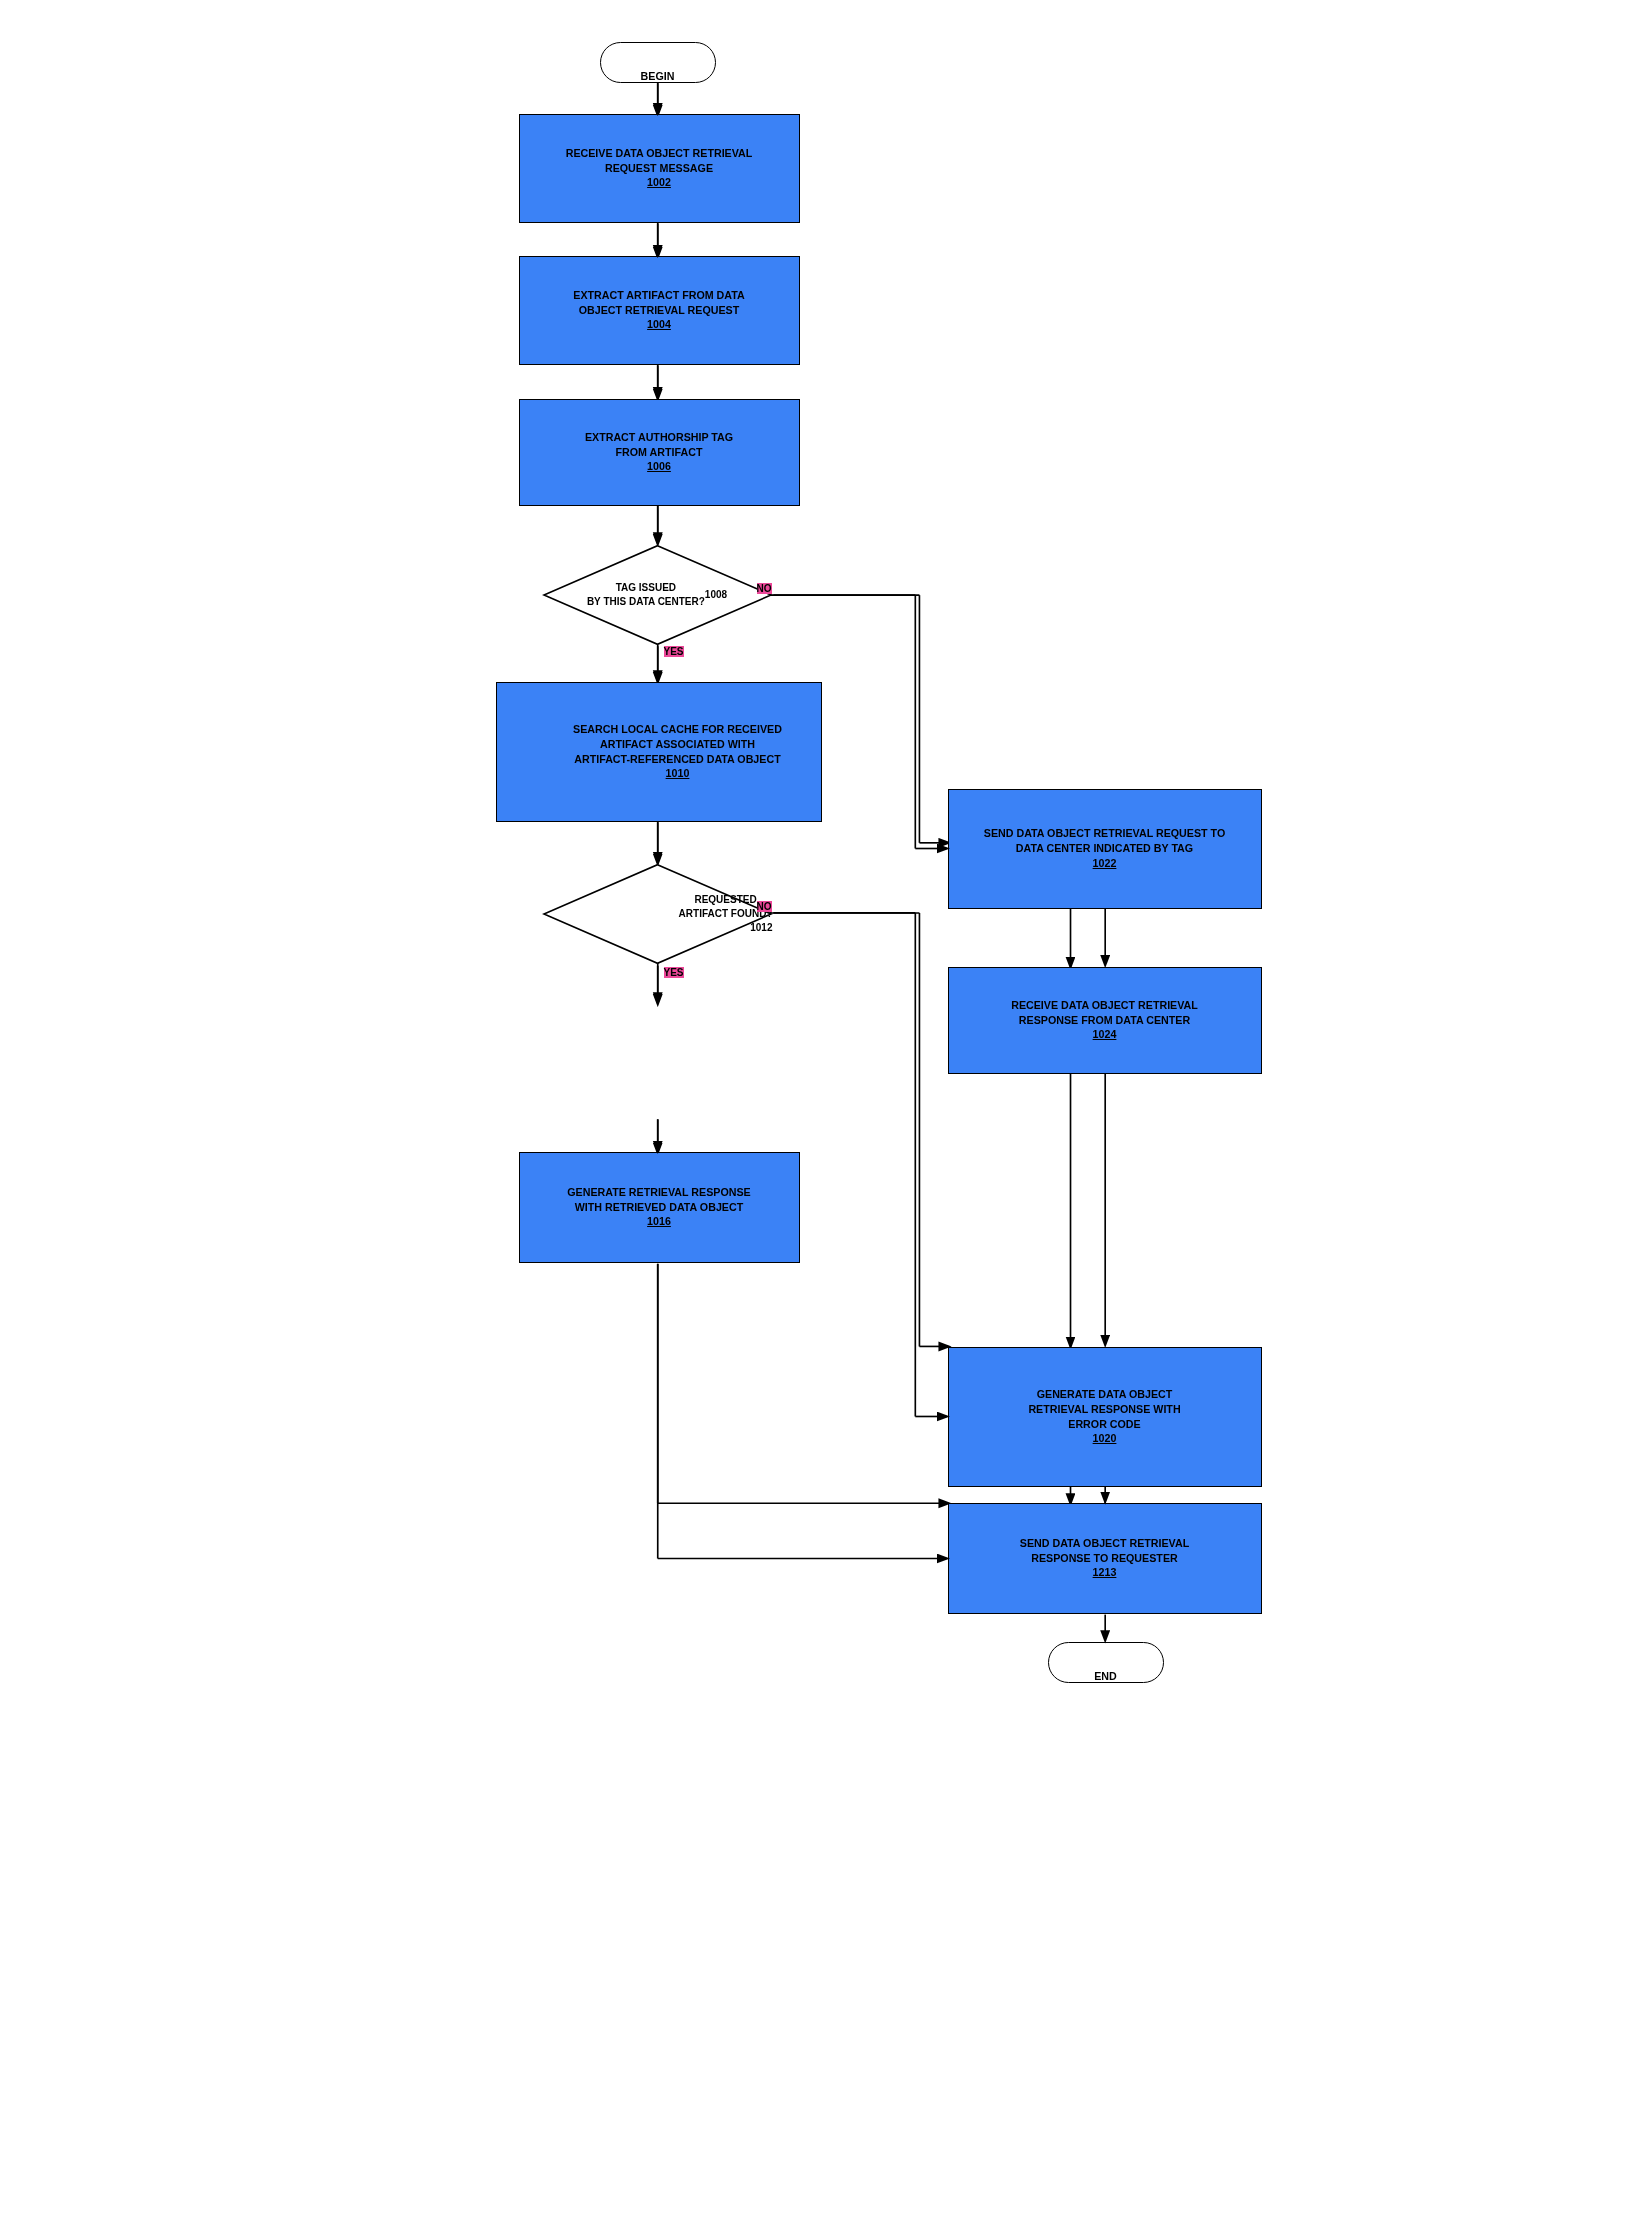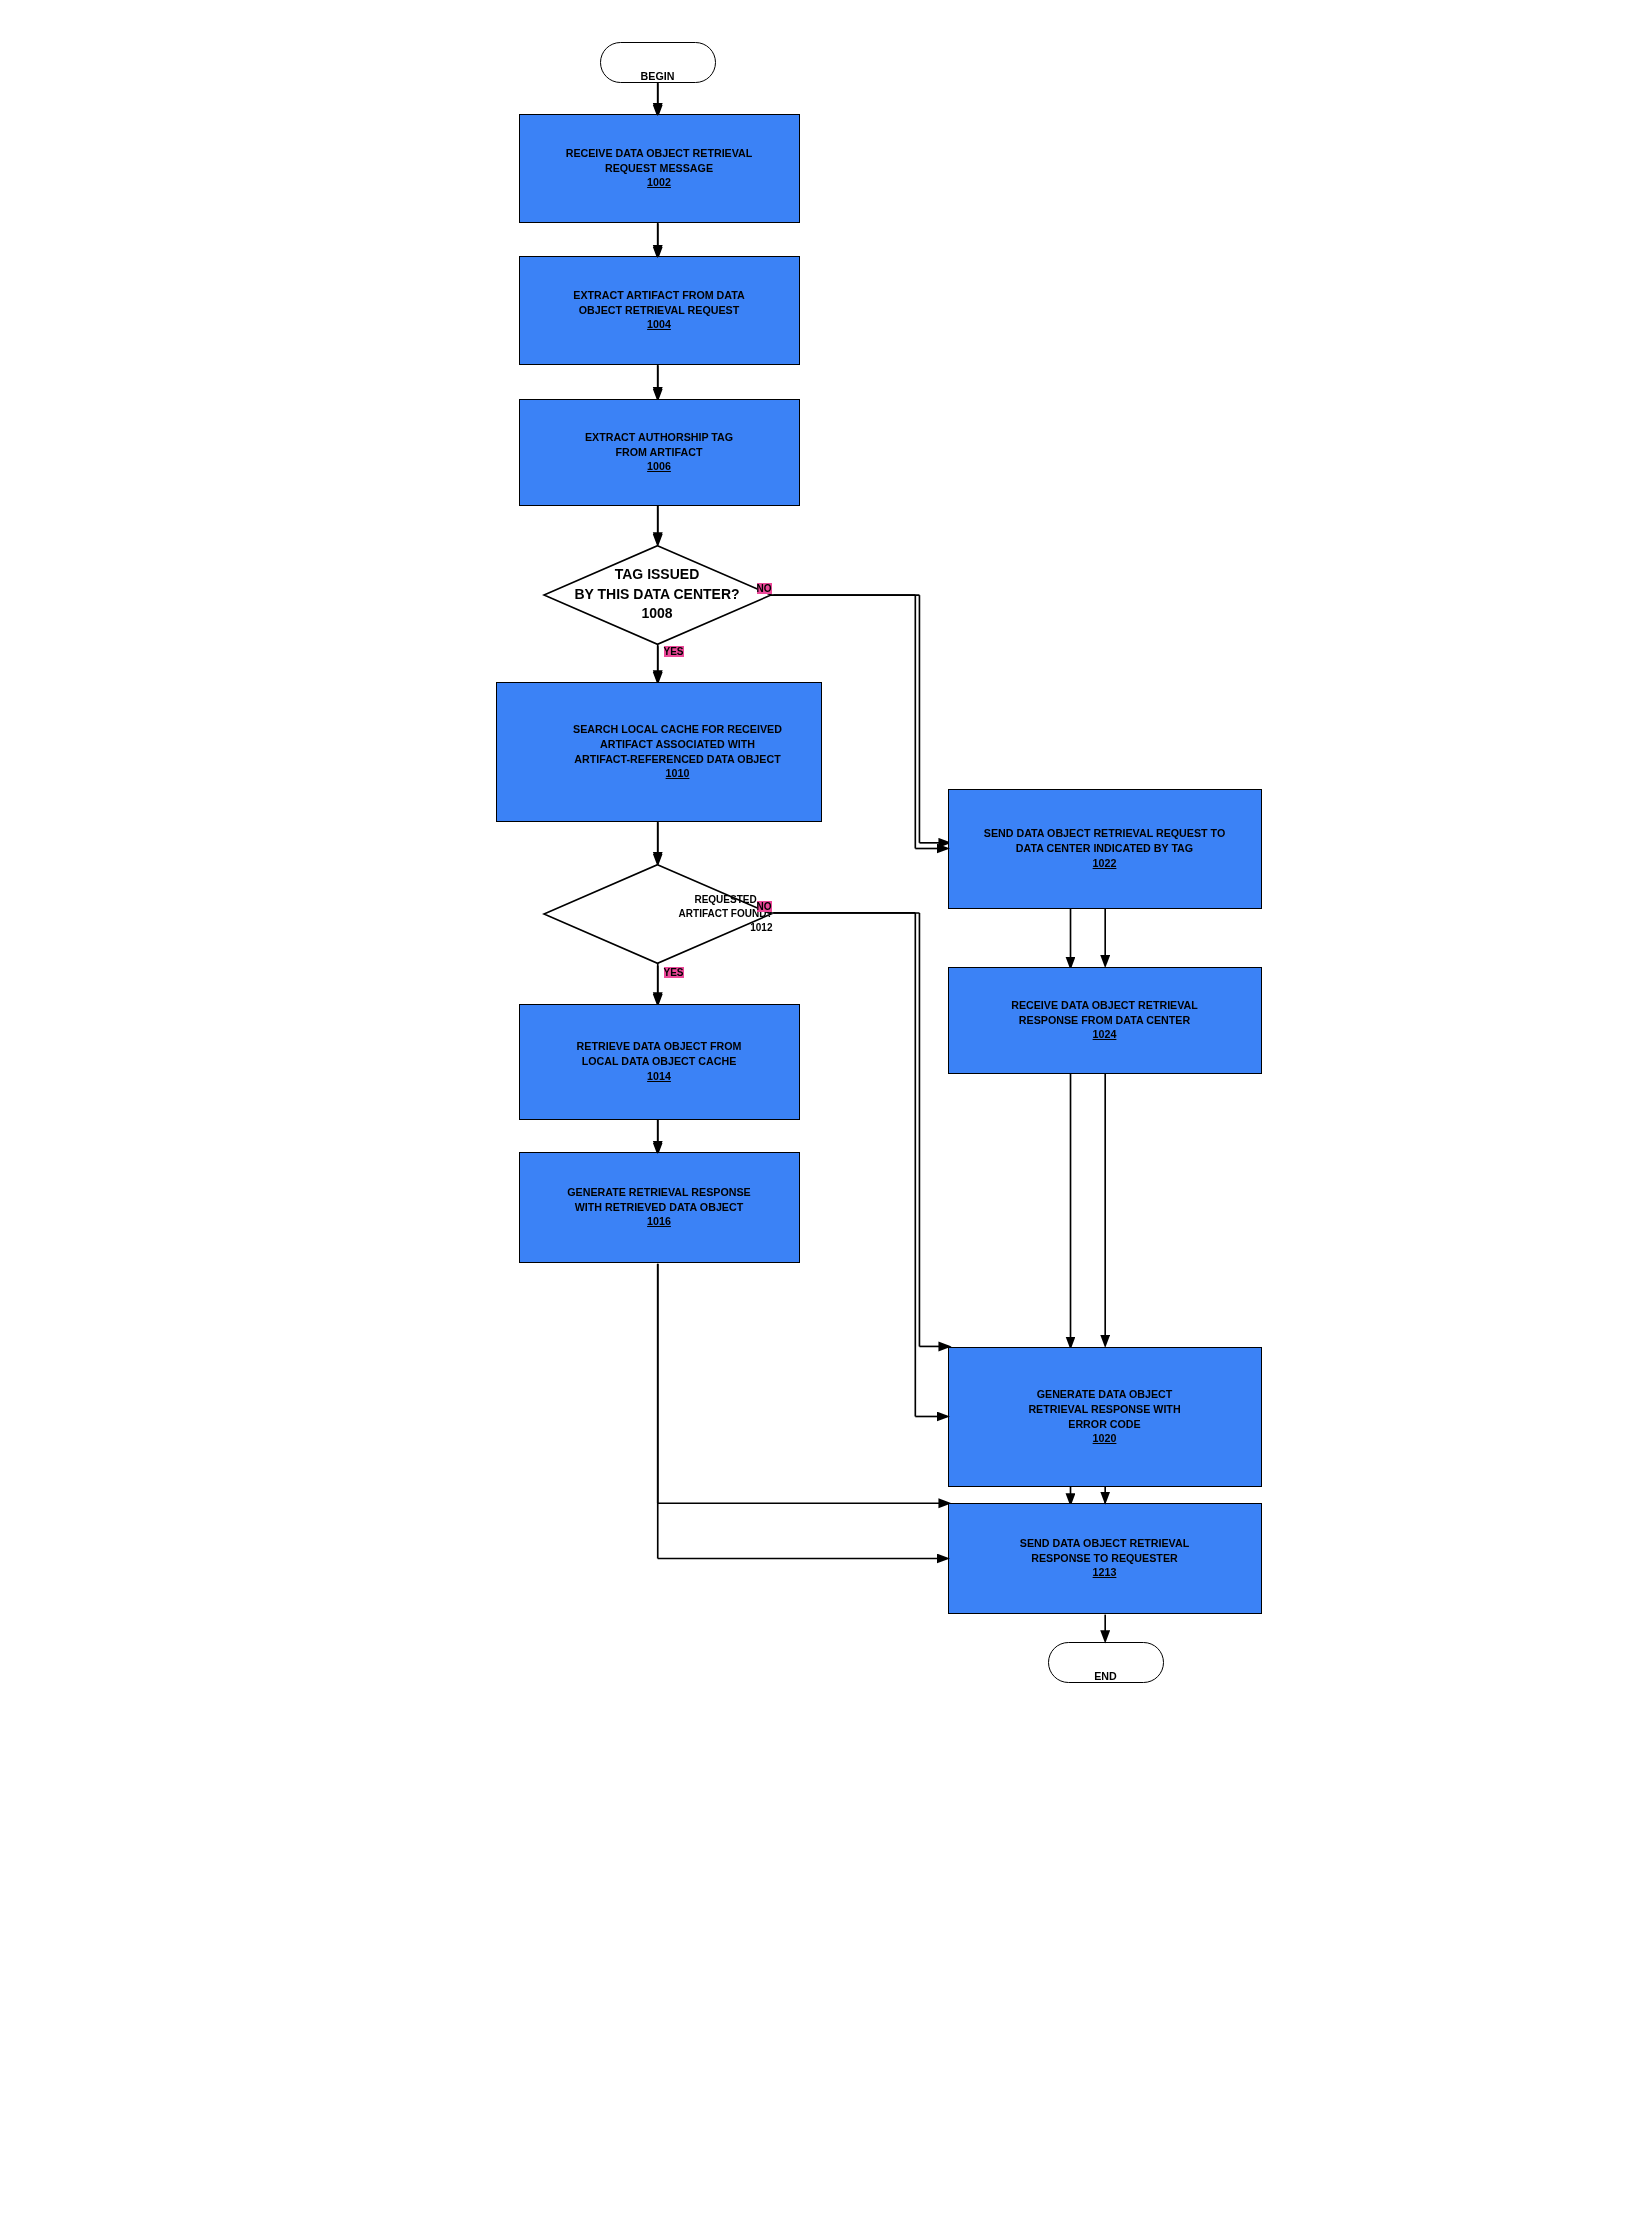--- a/index.html
+++ b/index.html
@@ -132,7 +132,7 @@
     <svg width="231" height="102" xmlns="http://www.w3.org/2000/svg" viewBox="0 0 280 124">
       <polygon points="140,2 278,62 140,122 2,62" fill="white" stroke="black" stroke-width="2"></polygon>
     </svg>
-    <div style="position:absolute; top:0; left:0; width:231px; height:102px; display:flex; flex-direction:column; align-items:center; justify-content:center; text-align:center; font-size:14px; font-weight:bold; line-height:1.4;">
+    <div style="position:absolute; top:0; left:0; width:231px; height:102px; display:flex; align-items:center; justify-content:center; text-align:center; font-size:10px; font-weight:bold; line-height:1.4;">
       <span>TAG ISSUED<br>BY THIS DATA CENTER?</span>
       <span class="ref">1008</span>
     </div>

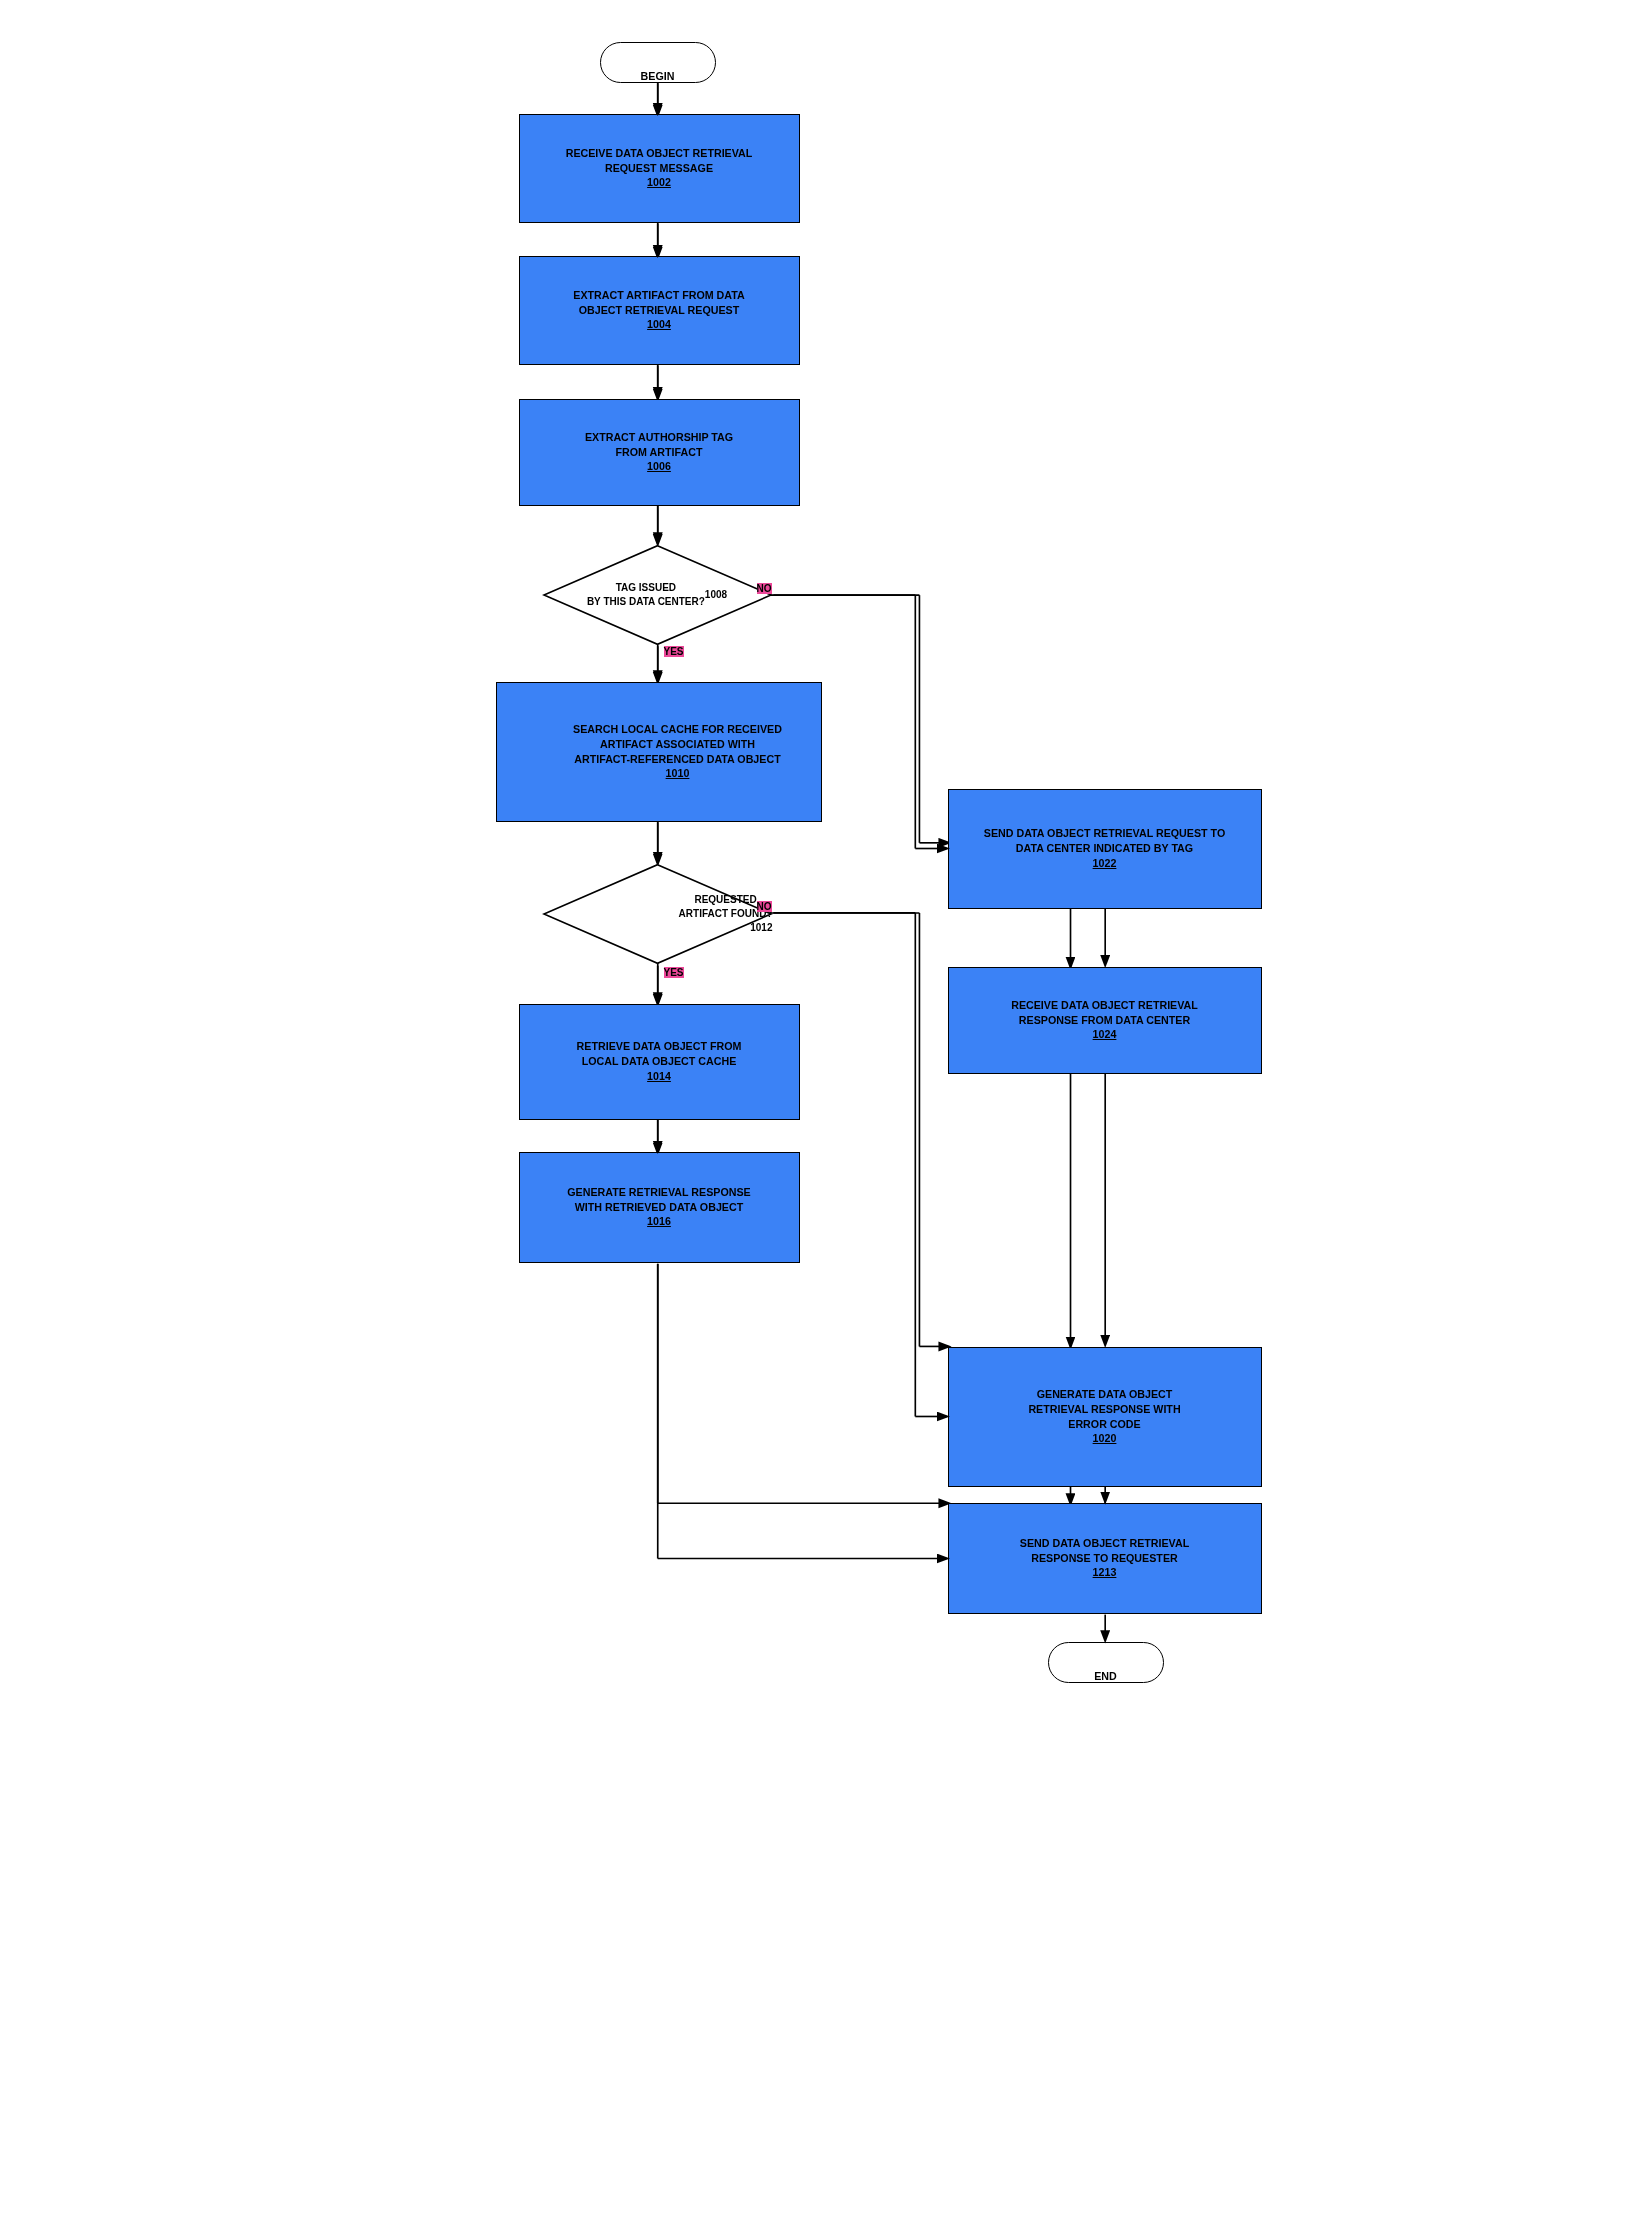--- a/index.html
+++ b/index.html
@@ -169,10 +169,6 @@
     <span>NO</span>
   </div>
 
-  <div class="box" style="left:66px; top:987px; width:281px; height:116px;">
-    <span>RETRIEVE DATA OBJECT FROM<br>LOCAL DATA OBJECT CACHE</span>
-    <span class="ref">1014</span>
-  </div>
 
   <div class="box" style="left:66px; top:1135px; width:281px; height:111px;">
     <span>GENERATE RETRIEVAL RESPONSE<br>WITH RETRIEVED DATA OBJECT</span>

